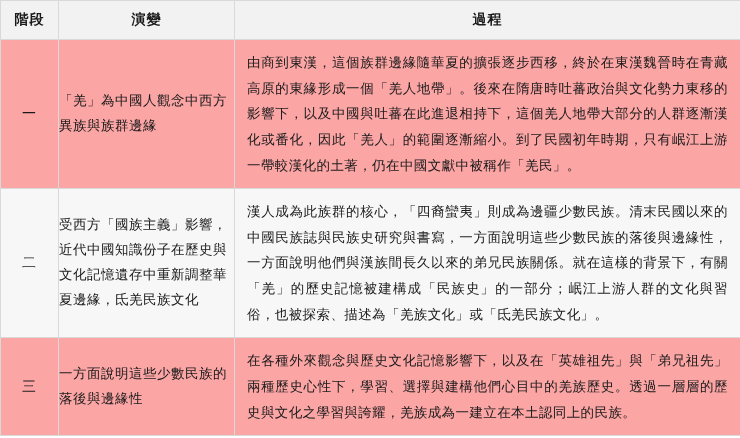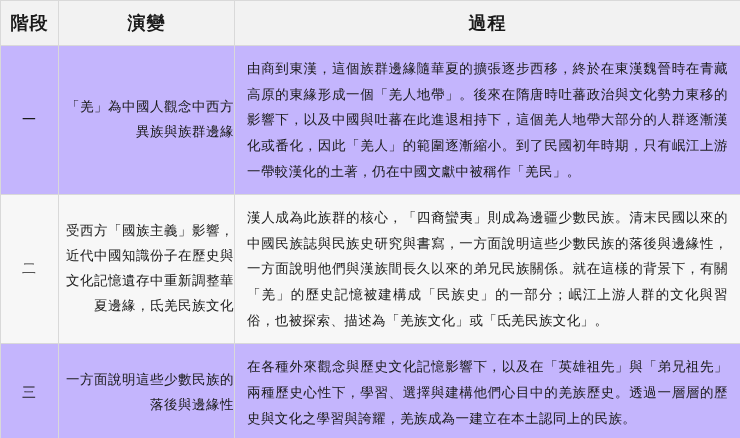--- a/index.html
+++ b/index.html
@@ -28,7 +28,7 @@
   thead th {
     background: #f2f2f2;
     font-weight: bold;
-    font-size: 18px;
+    font-size: 14px;
     text-align: center;
     padding: 10px 6px;
     letter-spacing: 1px;

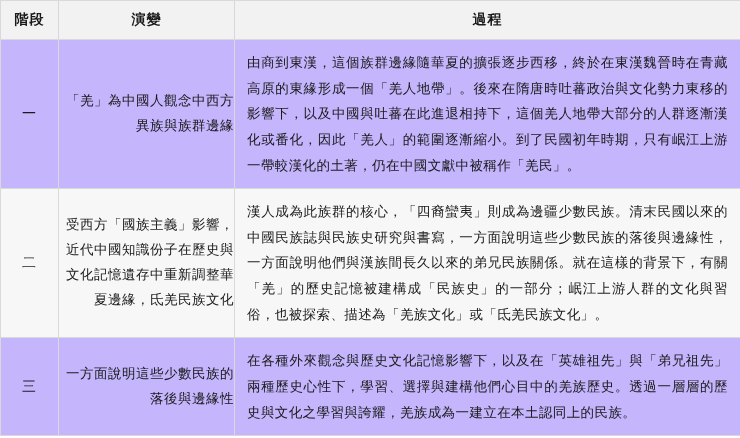--- a/index.html
+++ b/index.html
@@ -62,7 +62,7 @@
     background: #f7f7f7;
   }
   tbody tr td {
-    background: #c4b5fd;
+    background: #fca5a5;
   }
 </style>
 </head>

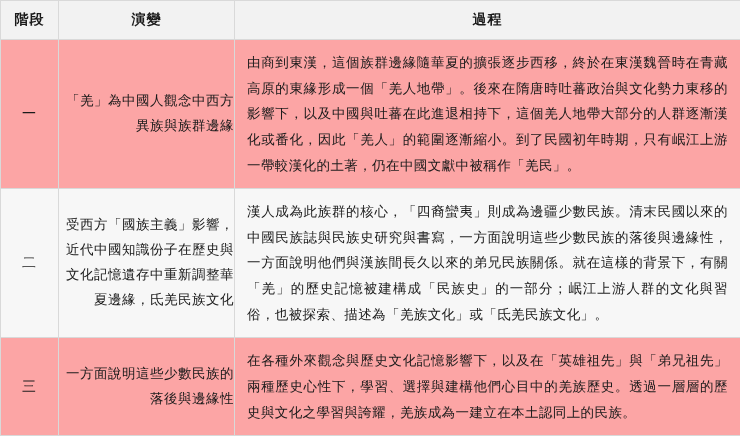--- a/index.html
+++ b/index.html
@@ -44,7 +44,7 @@
     letter-spacing: 1px;
   }
   td.cell-change {
-    text-align: right;
+    text-align: left;
     font-size: 13.5px;
     line-height: 1.85;
     padding: 10px 0;

